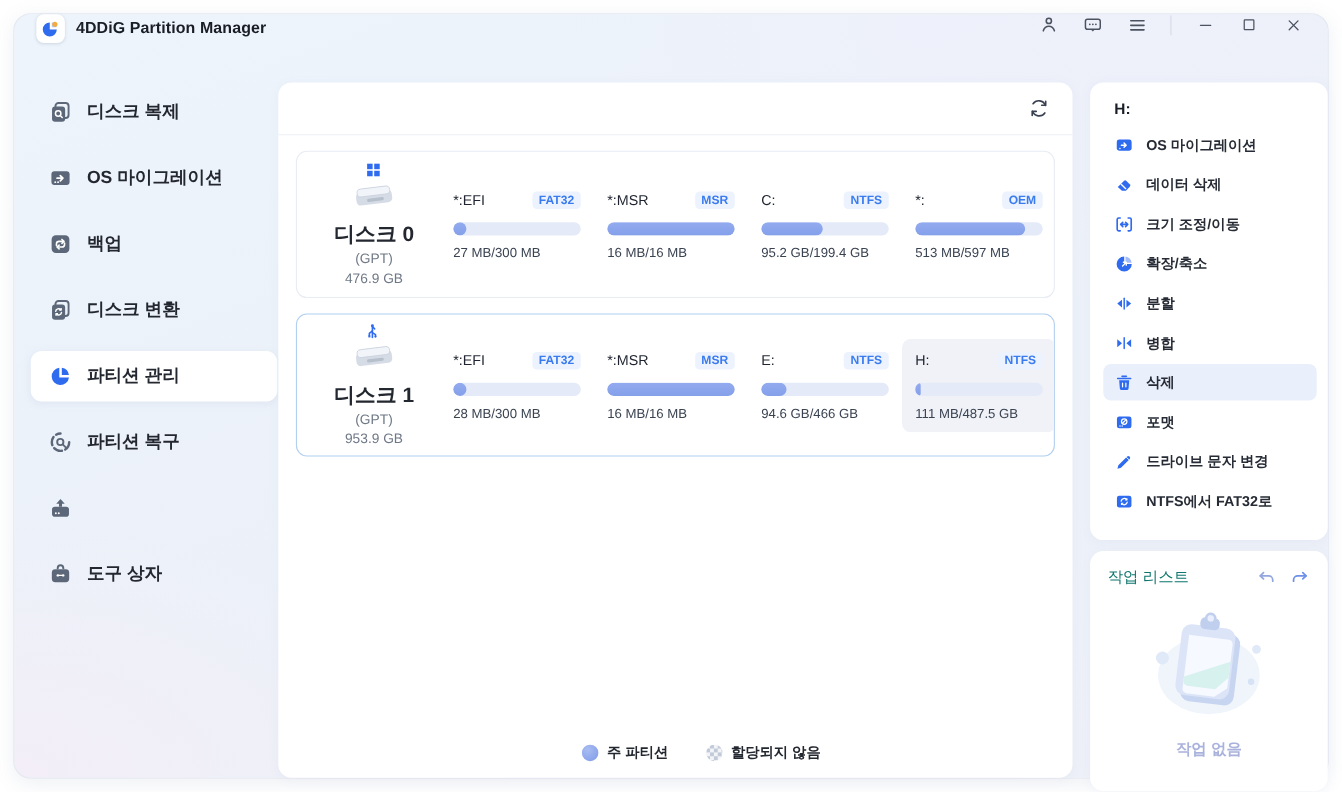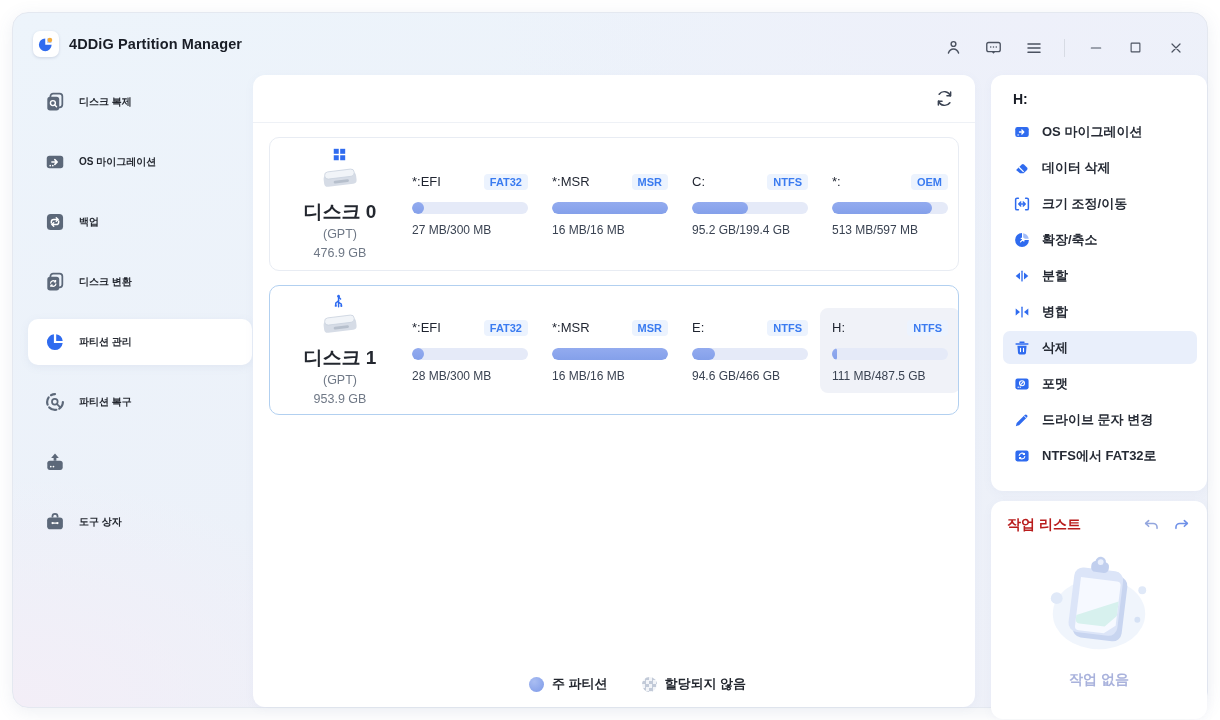--- a/index.html
+++ b/index.html
@@ -18,7 +18,7 @@
   }
 
   
-  .titlebar { position:absolute; left:0; top:0; right:0; height:44px; display:flex; align-items:flex-end; justify-content:space-between; padding:0 22px 0 20px; }
+  .titlebar { position:absolute; left:0; top:0; right:0; height:44px; display:flex; align-items:flex-start; justify-content:space-between; padding:0 22px 0 20px; }
   .tb-left { display:flex; align-items:center; gap:10px; }
   .app-logo { width:26px; height:26px; border-radius:7px; background:#fff; box-shadow:0 1px 3px rgba(60,80,120,.18); display:flex; align-items:center; justify-content:center; }
   .app-title { font-size:14.5px; font-weight:700; color:#191d26; letter-spacing:.1px; }

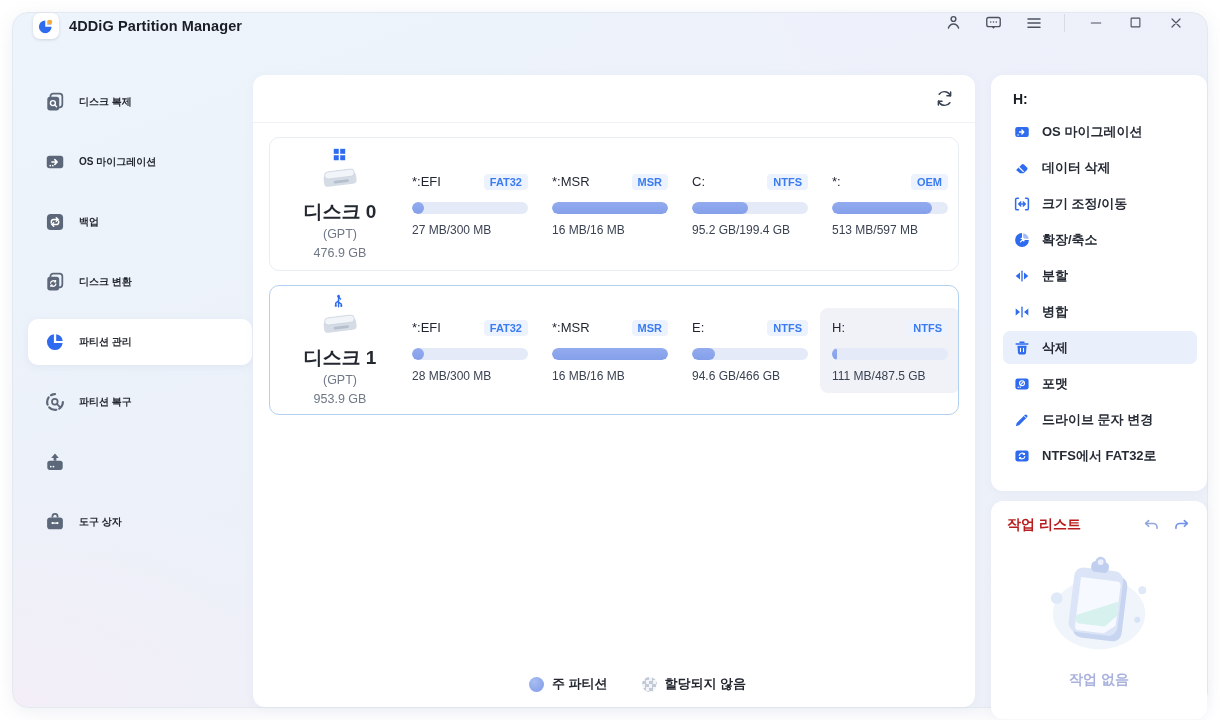--- a/index.html
+++ b/index.html
@@ -30,7 +30,7 @@
   .sidebar { position:absolute; left:15px; top:66px; width:224px; display:flex; flex-direction:column; gap:14px; }
   .side-item { display:flex; align-items:center; gap:13px; min-height:46px; padding:4px 10px 4px 16px; border-radius:10px; cursor:pointer; }
   .side-item .s-ic { width:22px; height:22px; flex:0 0 22px; display:flex; align-items:center; justify-content:center; }
-  .side-item .s-label { font-size:10px; font-weight:700; color:#23272f; line-height:1.45; }
+  .side-item .s-label { font-size:16px; font-weight:700; color:#23272f; line-height:1.45; }
   .side-item.selected { background:#ffffff; box-shadow:0 2px 8px rgba(120,140,180,.10); }
 
   

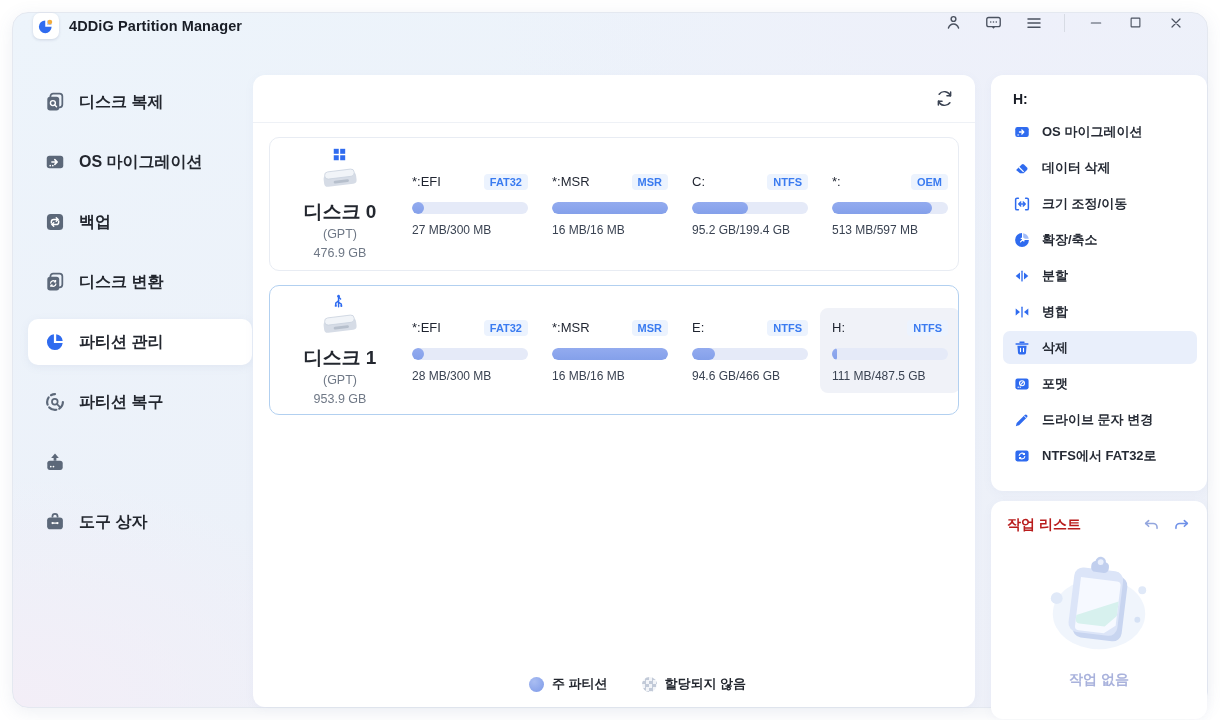--- a/index.html
+++ b/index.html
@@ -72,7 +72,7 @@
   
   .task-panel { position:absolute; left:978px; top:488px; width:216px; height:218px; background:#fff; border-radius:12px; box-shadow:0 2px 10px rgba(120,140,180,.06); padding:14px 16px; }
   .tp-header { display:flex; align-items:center; justify-content:space-between; }
-  .tp-title { font-size:14px; font-weight:700; color:#b91c1c; }
+  .tp-title { font-size:14px; font-weight:400; color:#0f766e; }
   .tp-arrows { display:flex; align-items:center; gap:10px; }
   .tp-arrow { width:20px; height:20px; display:flex; align-items:center; justify-content:center; cursor:pointer; }
   .tp-empty { display:flex; flex-direction:column; align-items:center; margin-top:14px; }

